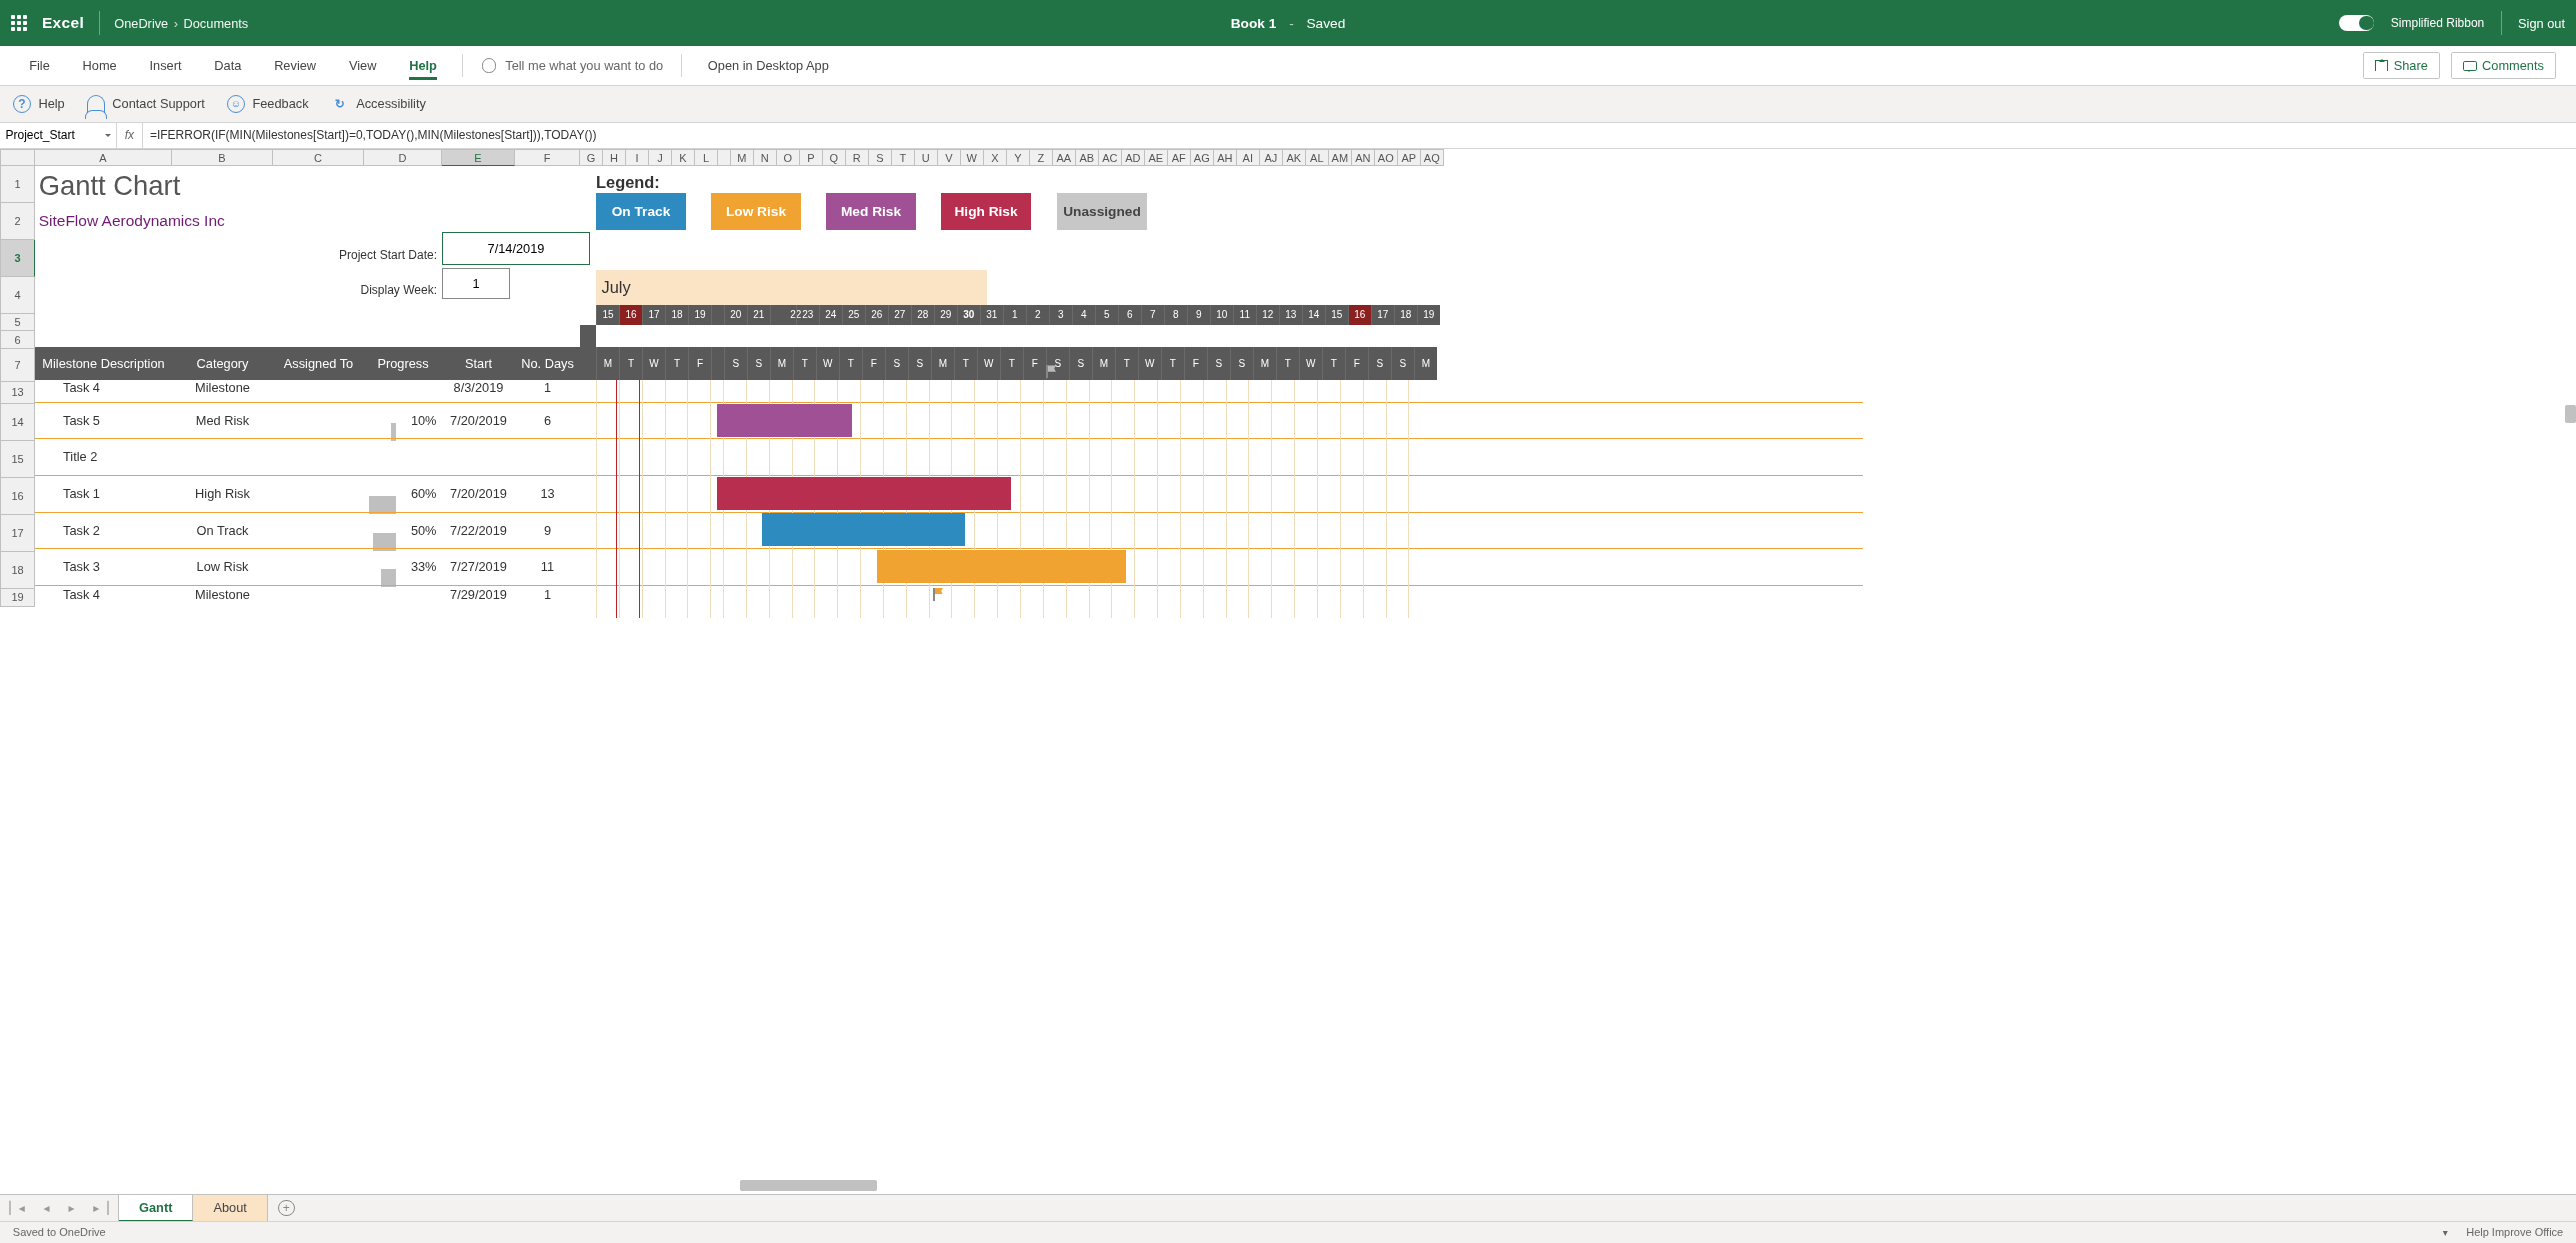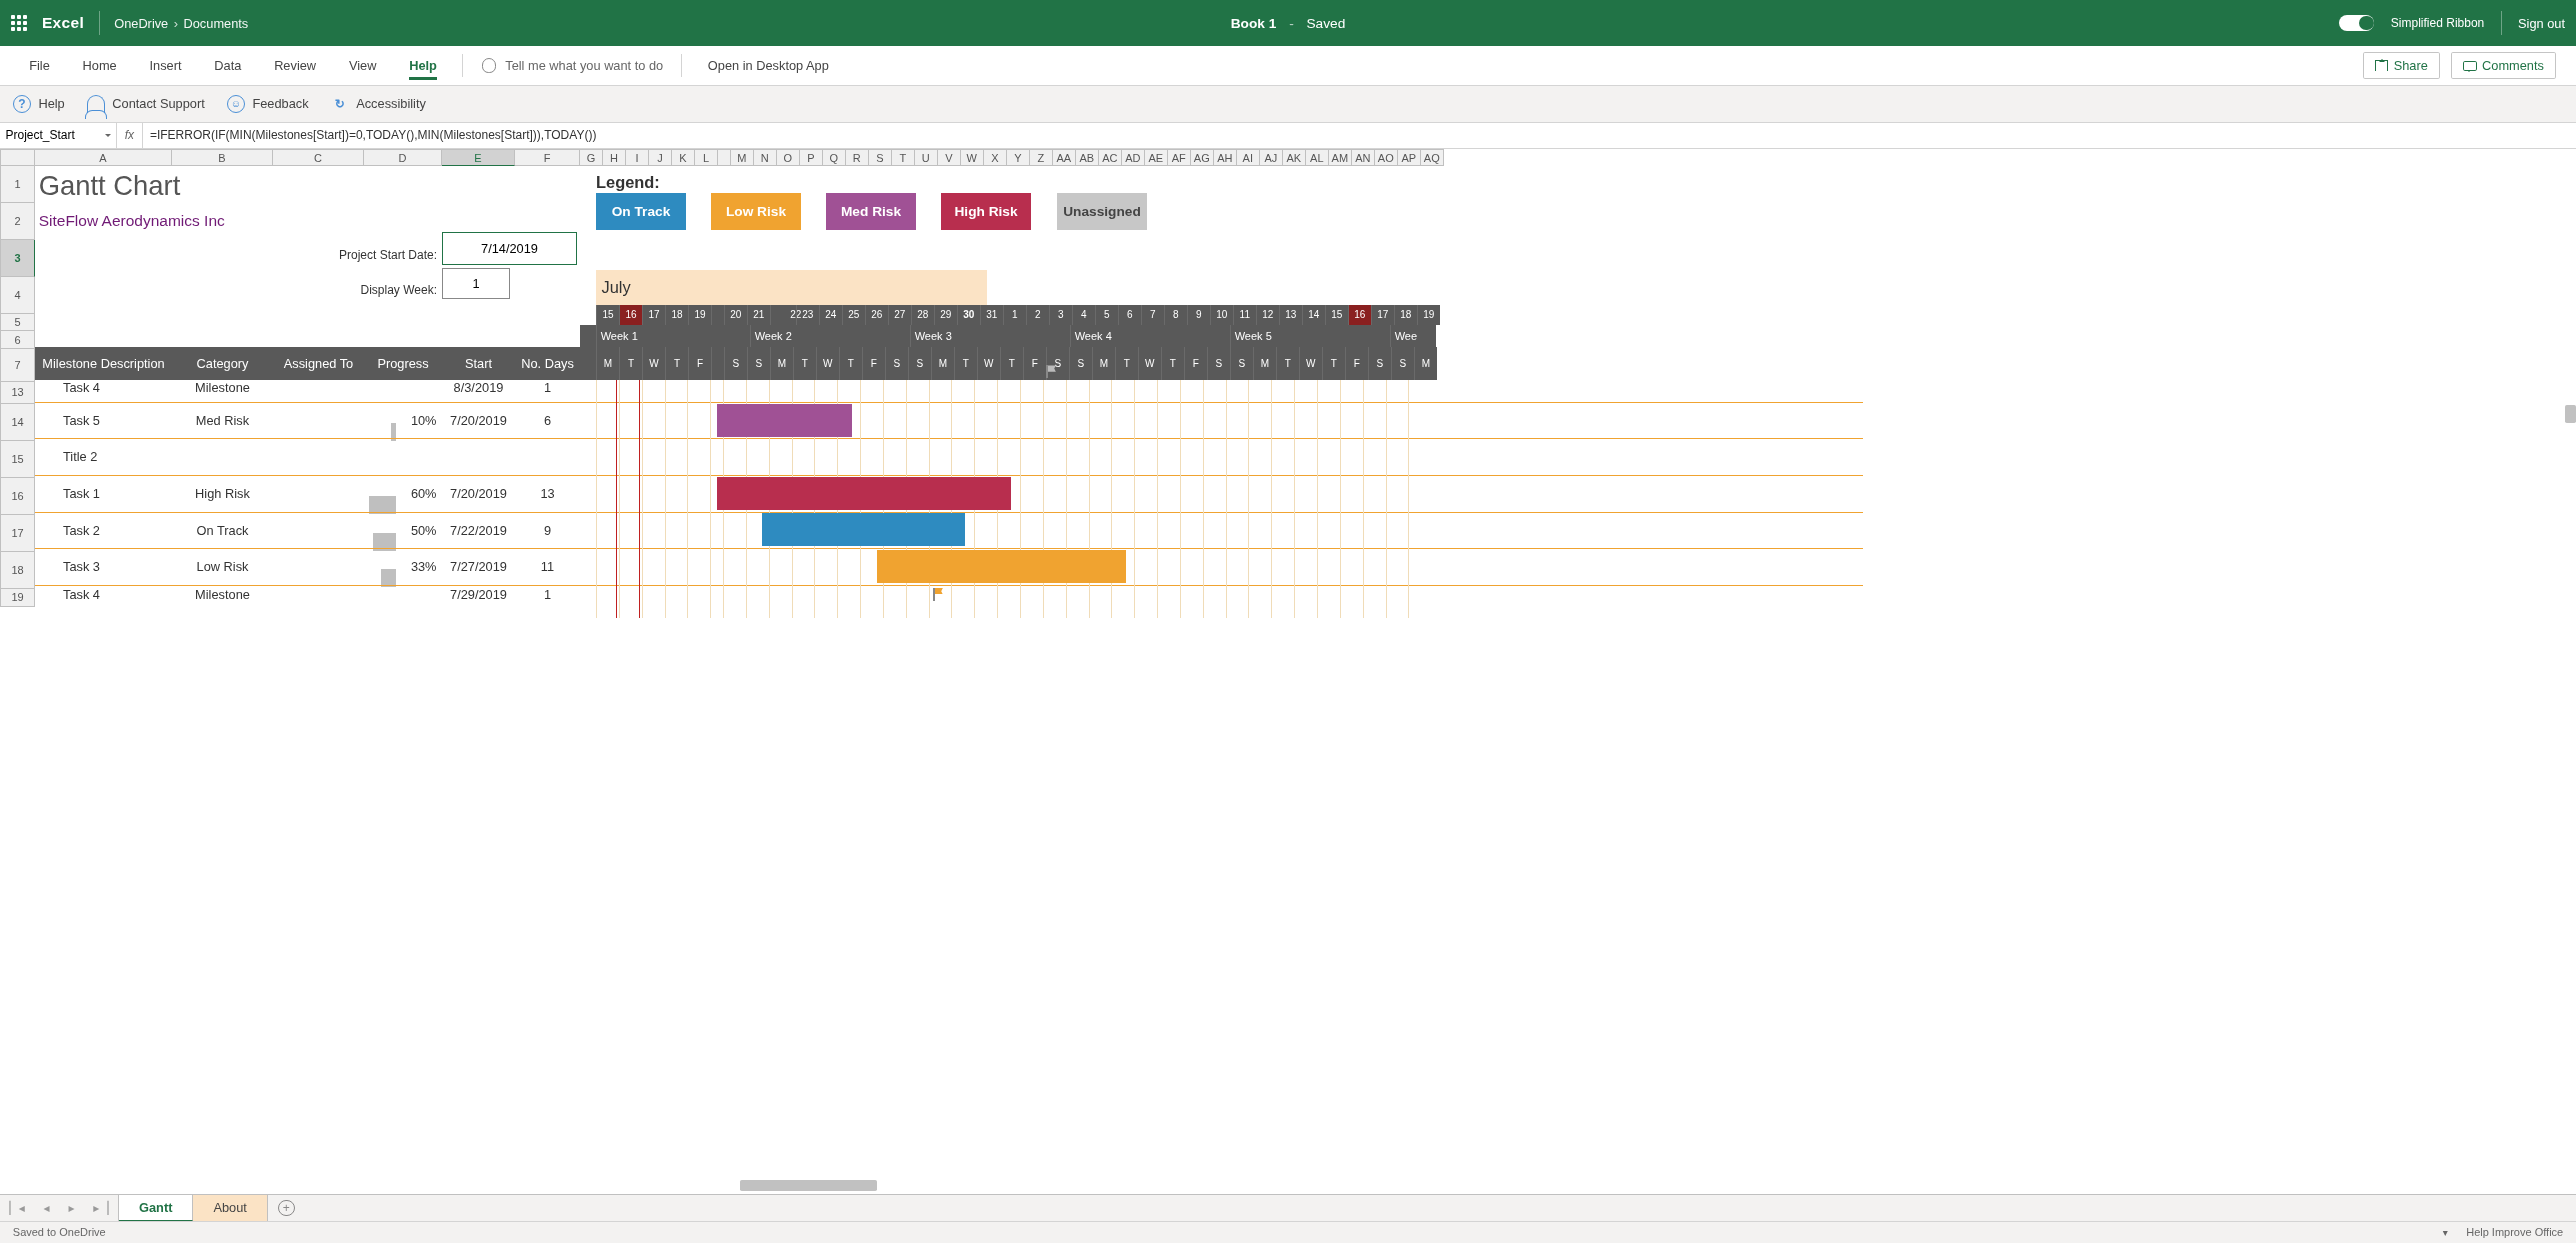--- a/index.html
+++ b/index.html
@@ -262,7 +262,7 @@
     <div class="title-cell" style="top:3.7px;left:3.7px">Gantt Chart</div>
     <div class="company" style="top:46px;left:3.7px">SiteFlow Aerodynamics Inc</div>
     <div class="lbl" style="top:82px;left:238px;width:164px">Project Start Date:</div>
-    <div class="inp-cell" style="top:66px;left:407px;width:135px;height:33px">7/14/2019</div>
+    <div class="inp-cell" style="top:66px;left:407px;width:148px;height:33px">7/14/2019</div>
     <div class="lbl" style="top:117px;left:238px;width:164px">Display Week:</div>
     <div class="inp-cell inp2" style="top:102px;left:407px;width:68px;height:31px">1</div>
 

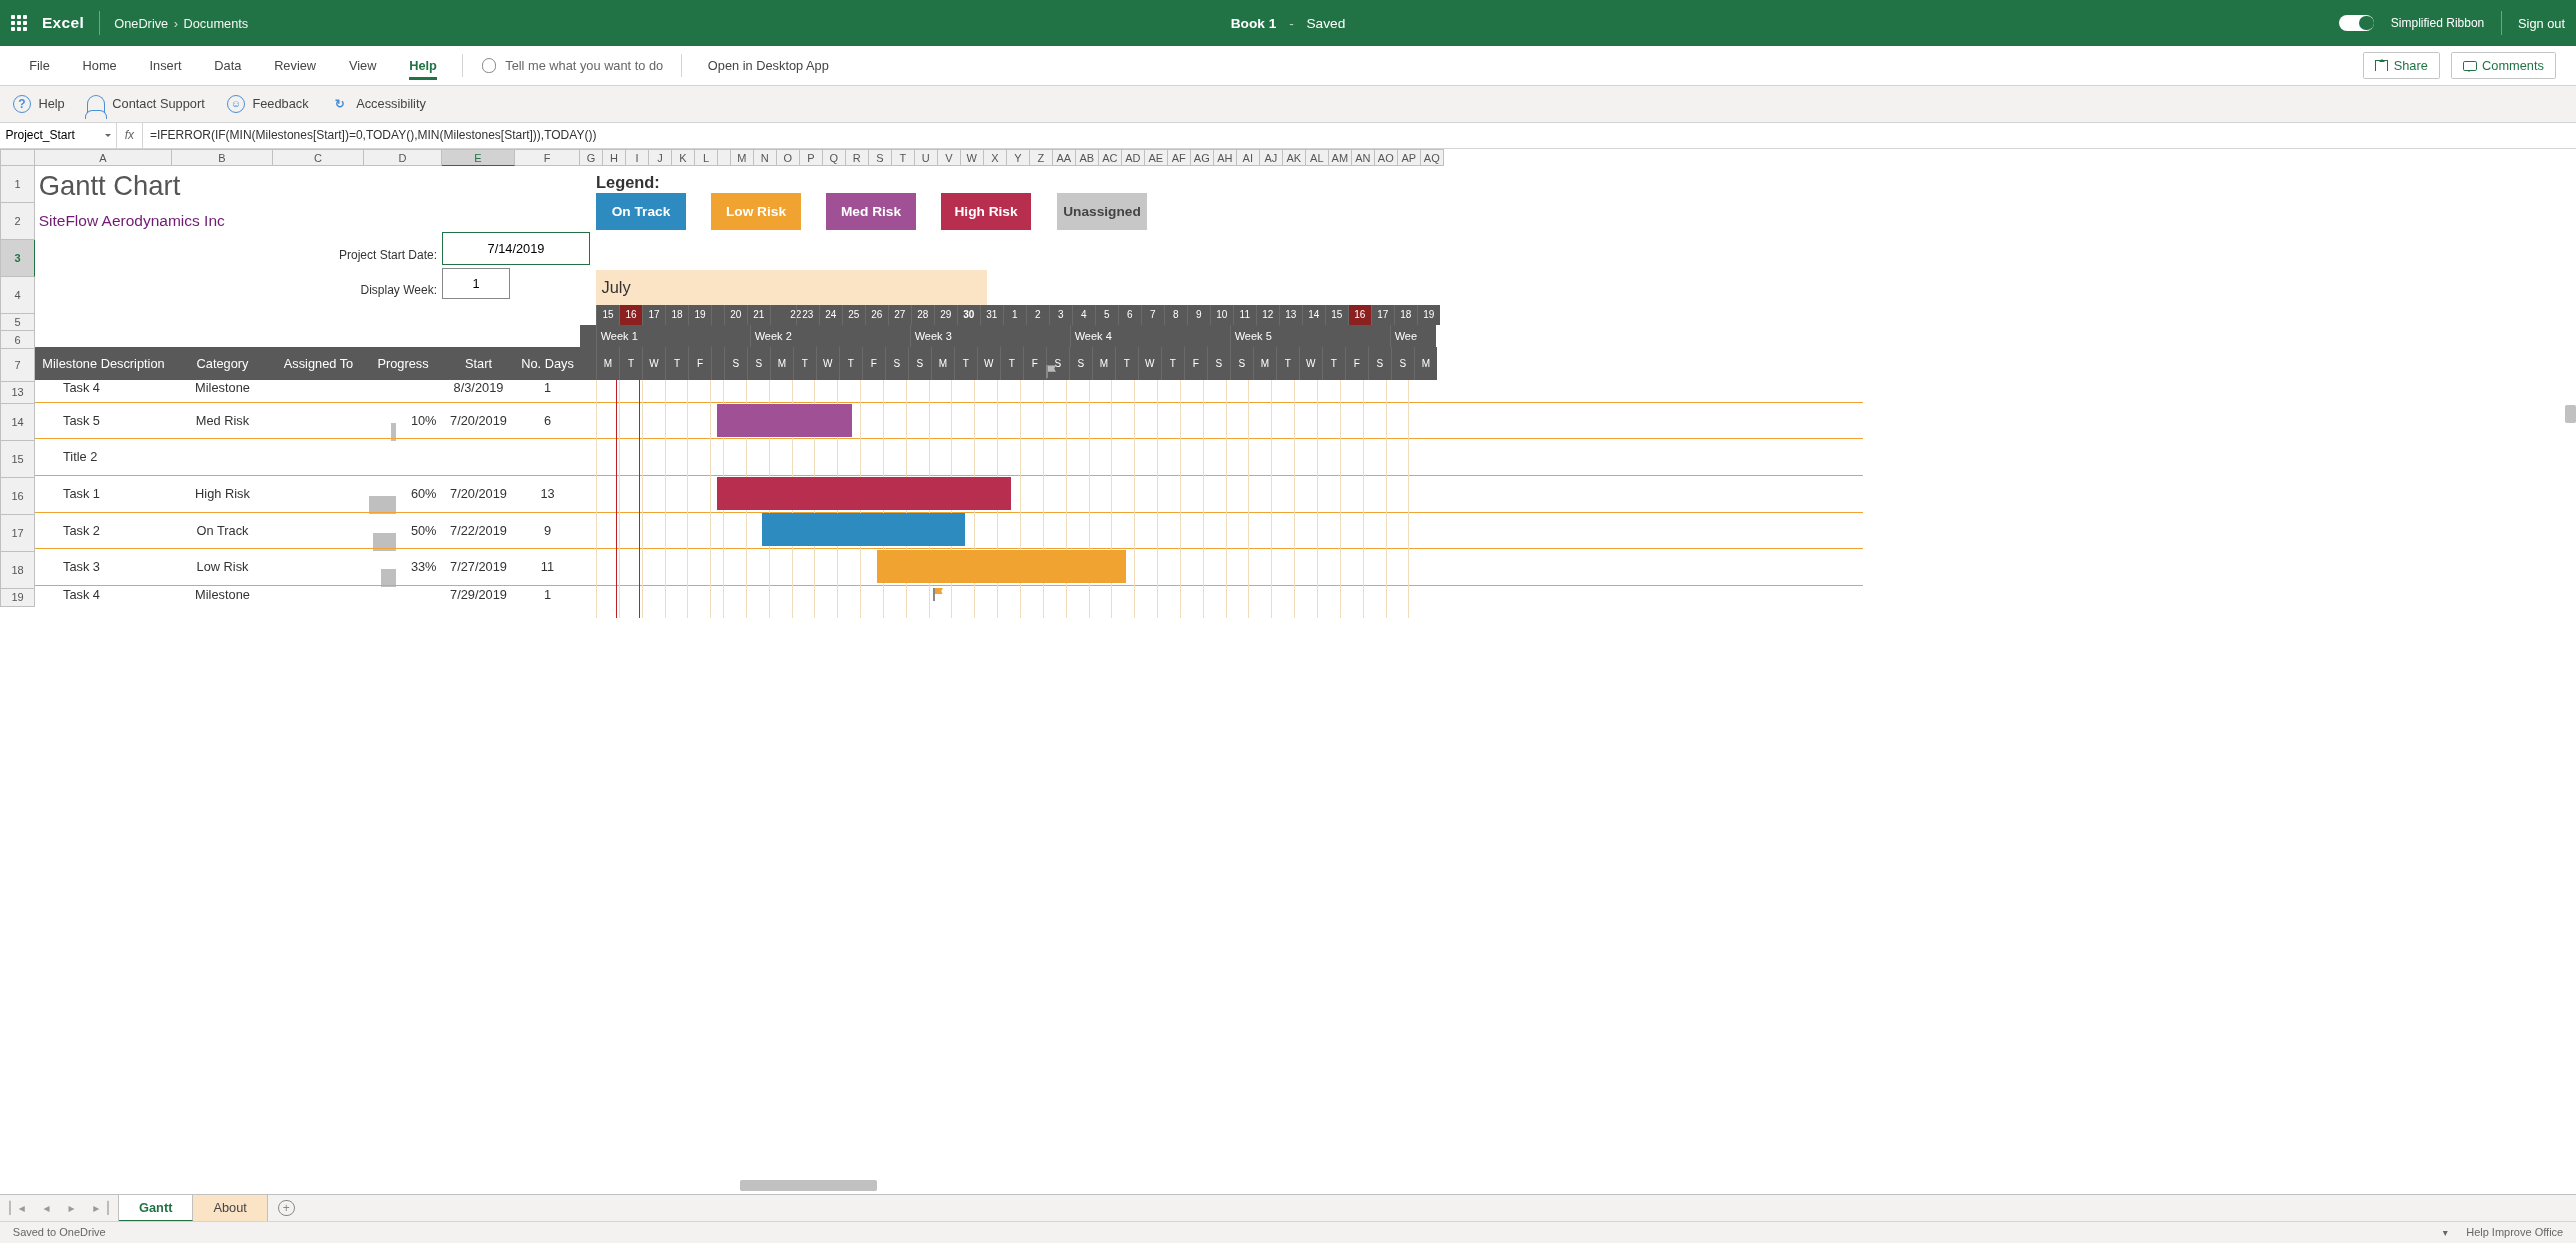--- a/index.html
+++ b/index.html
@@ -315,14 +315,6 @@
         <div class="dc" style="width: 23px;">18</div>
         <div class="dc" style="width: 23px;">19</div>
       </div>
-    <div class="wk-row" id="wk-row" style="top:159px;left:561px">
-        <div class="wk" style="width: 154px;">Week 1</div>
-        <div class="wk" style="width: 160px;">Week 2</div>
-        <div class="wk" style="width: 160px;">Week 3</div>
-        <div class="wk" style="width: 160px;">Week 4</div>
-        <div class="wk" style="width: 160px;">Week 5</div>
-        <div class="wk" style="width: 46px;">Wee</div>
-      </div>
     <div class="thead" style="top:181px;left:0;width:545px">
       <div class="th" style="width:137px">Milestone Description</div>
       <div class="th" style="width:101px">Category</div>

